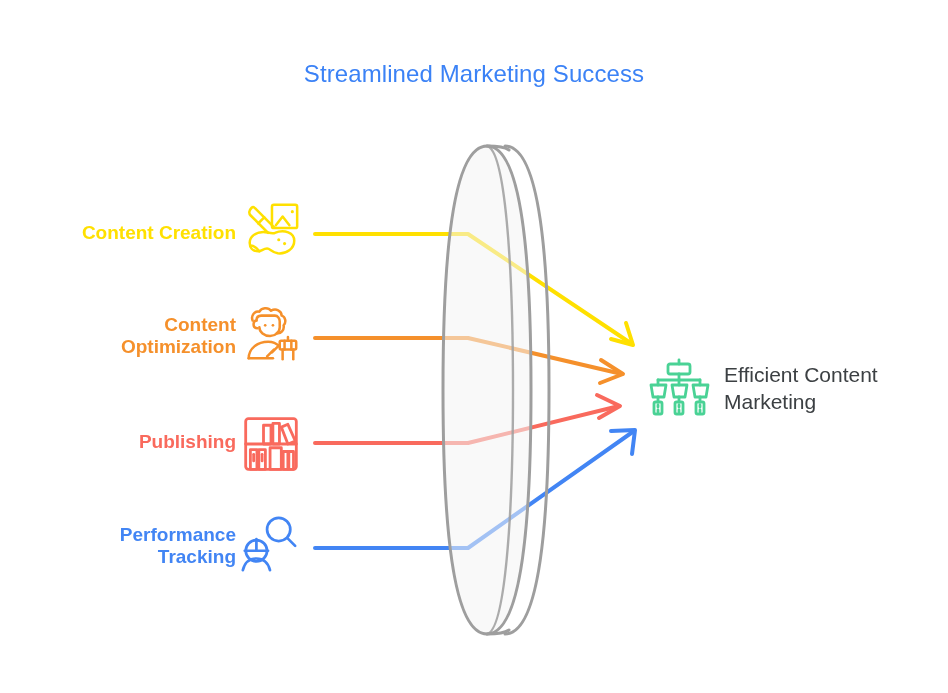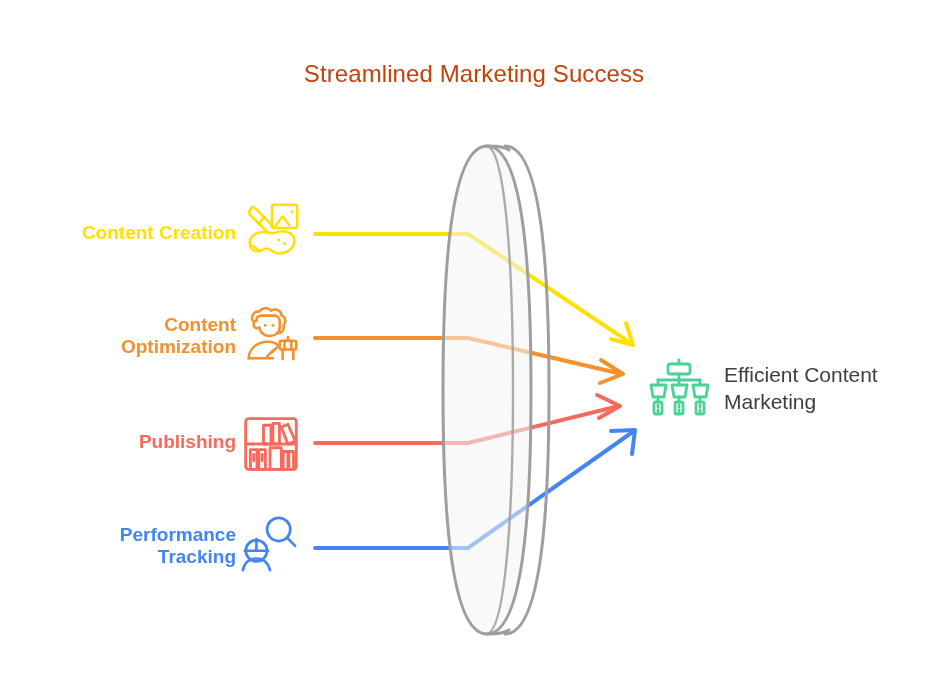--- a/index.html
+++ b/index.html
@@ -27,7 +27,7 @@
     width: 948px;
     text-align: center;
     font-size: 24px;
-    color: #c2410c;
+    color: #3b82f6;
     font-family: "Liberation Sans", sans-serif;
     letter-spacing: 0.1px;
   }

